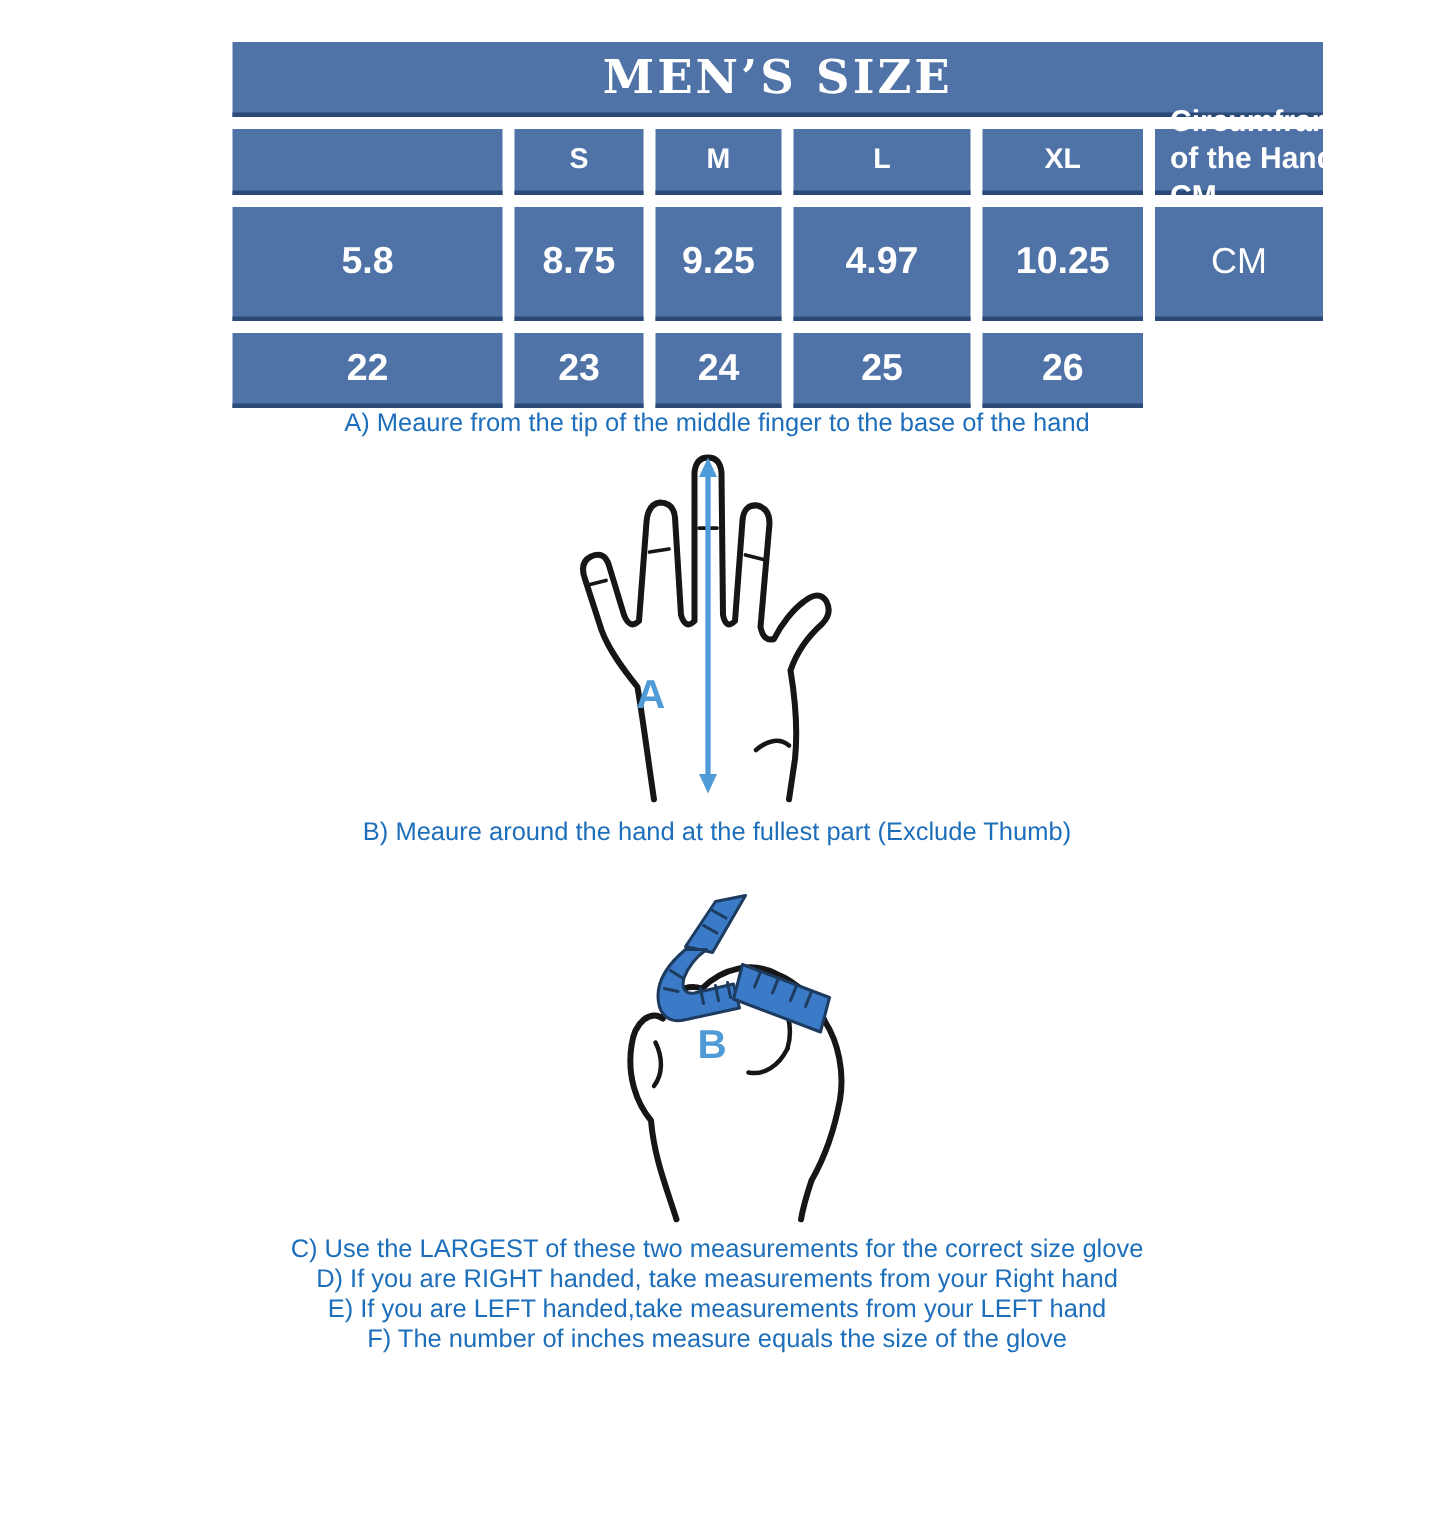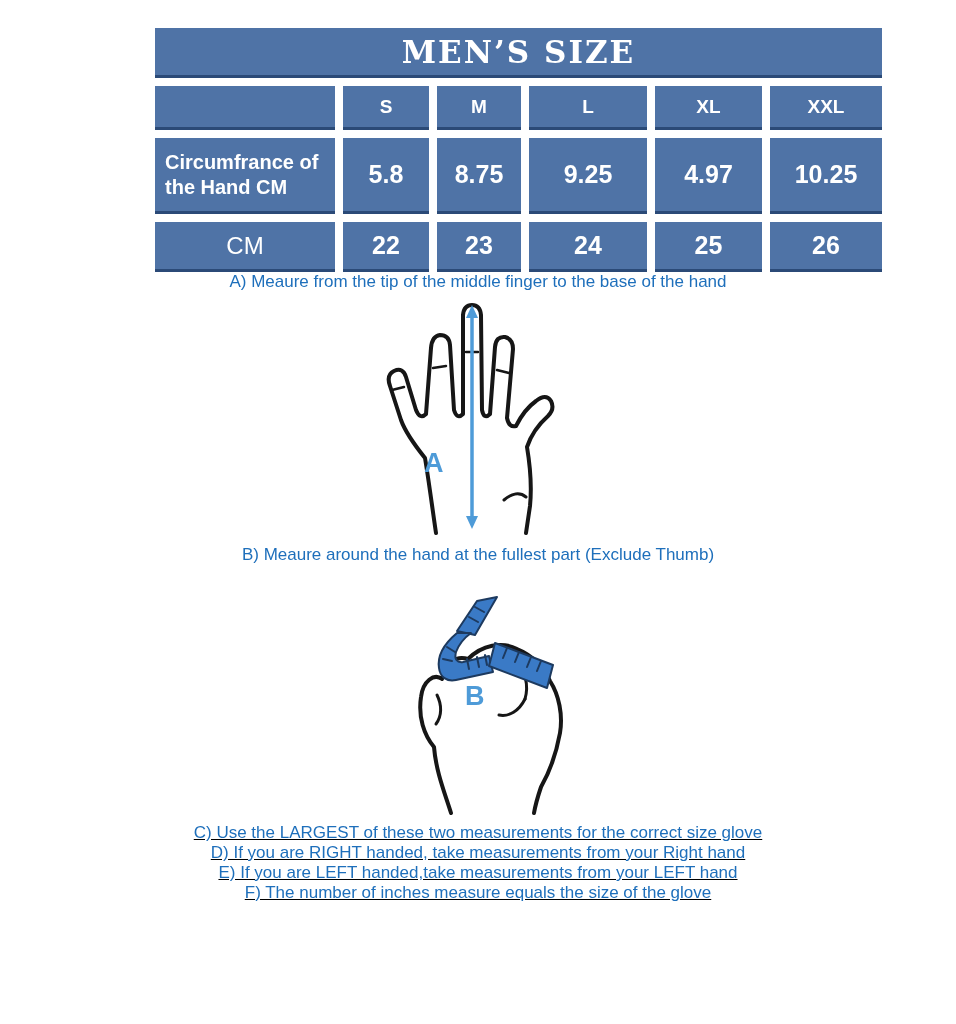--- a/index.html
+++ b/index.html
@@ -73,7 +73,6 @@
     <div class="cell size-cell">M</div>
     <div class="cell size-cell">L</div>
     <div class="cell size-cell">XL</div>
-    <div class="cell size-cell">XXL</div>
 
     <div class="cell label-cell">Circumfrance of the Hand CM</div>
     <div class="cell value-cell">5.8</div>

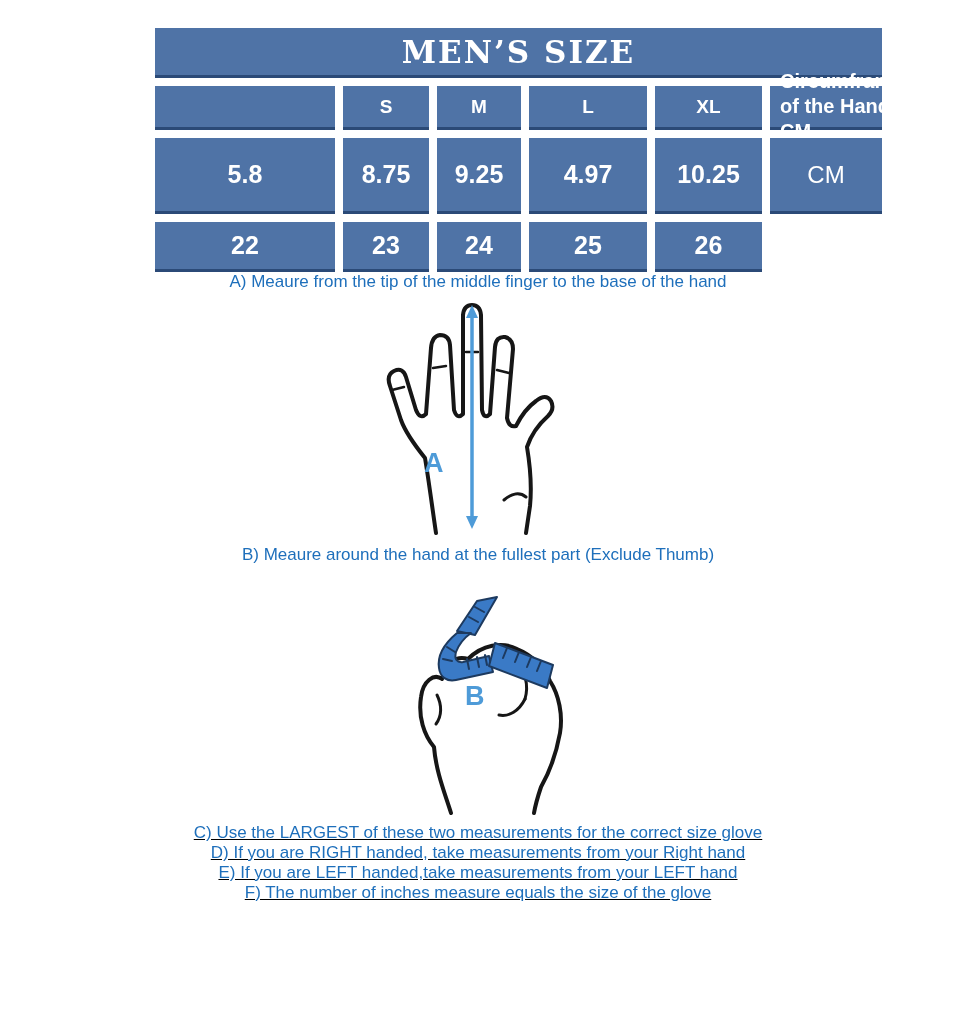--- a/index.html
+++ b/index.html
@@ -45,7 +45,7 @@
   }
   .line-a{}
   .line-b{margin-top:10px;text-align:center;}
-  .bottom-notes{margin-top:8px;text-decoration:underline;}
+  .bottom-notes{margin-top:8px;}
 
   
   .figure{display:flex;justify-content:center;}

